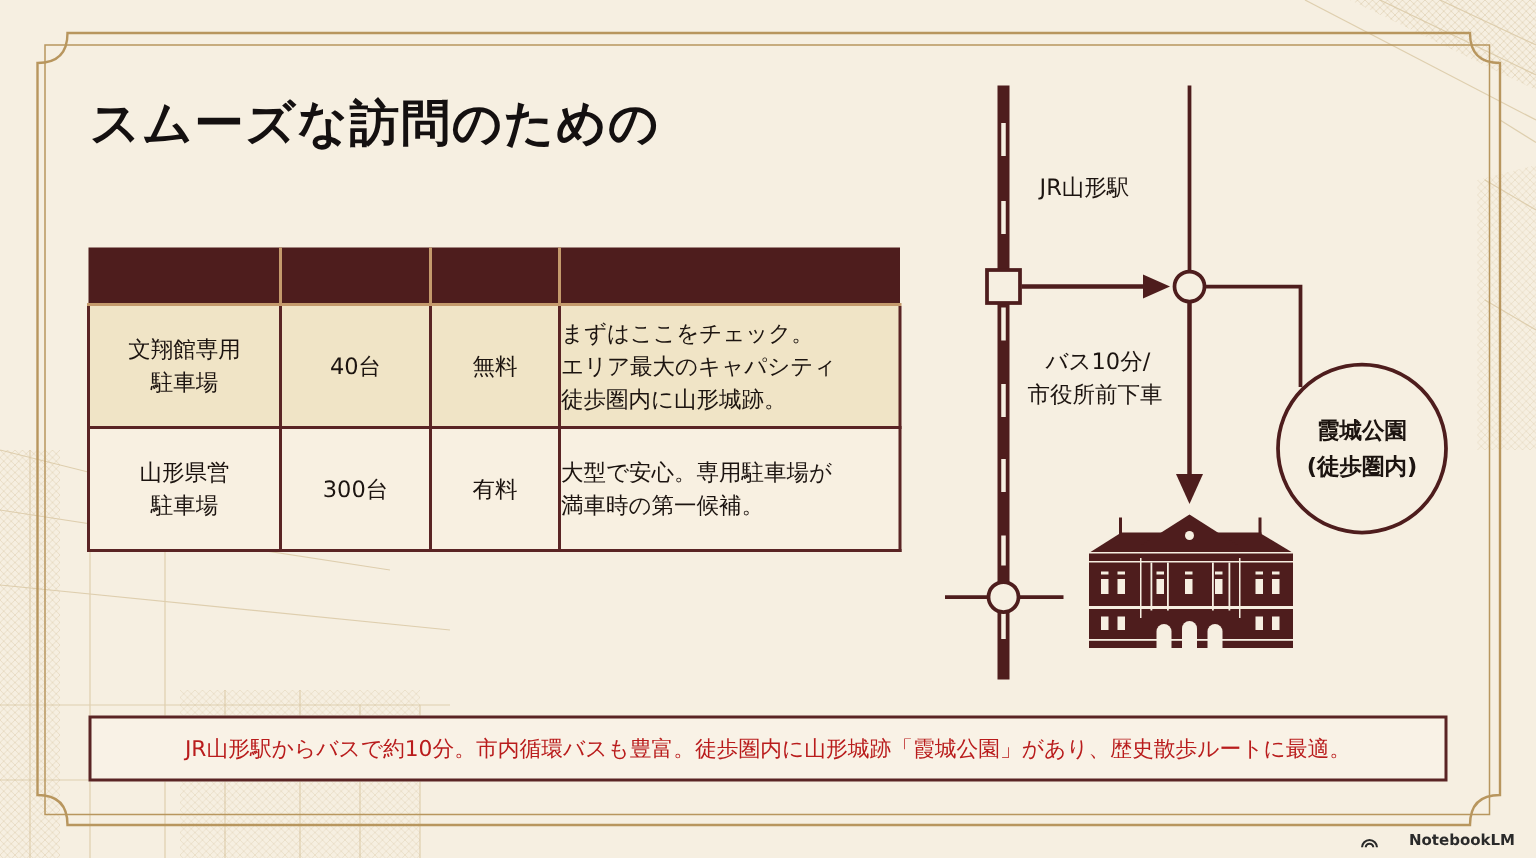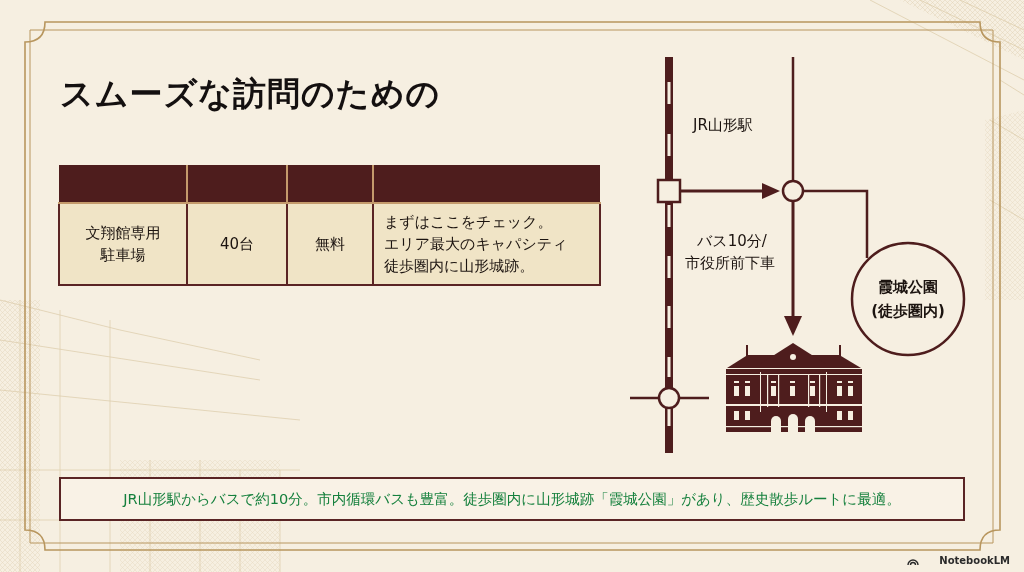--- a/index.html
+++ b/index.html
@@ -17,7 +17,7 @@
     position: absolute; left: 60px; top: 58px;
     font-family: "DejaVu Serif", "Liberation Serif", serif;
     font-weight: bold; font-size: 33px; line-height: 47px;
-    color: #141010; letter-spacing: 1px; margin-top: 12px;
+    color: #141010; letter-spacing: 1px;
   }
 
   table.matrix {

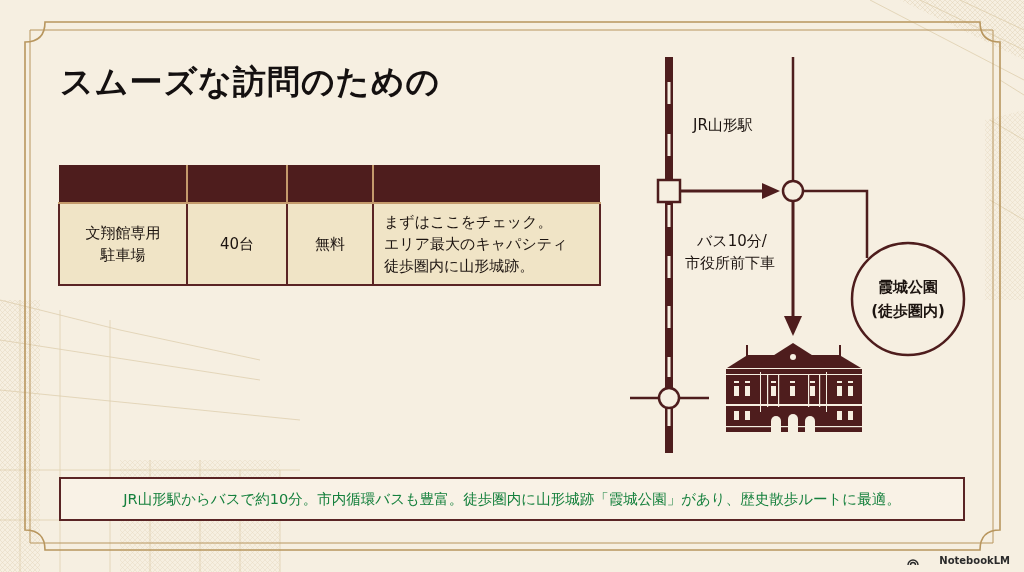--- a/index.html
+++ b/index.html
@@ -40,7 +40,7 @@
   }
   table.matrix tr.highlight td { background: #f0e4c6; }
   td.name, td.count, td.fee { text-align: center; font-size: 16px; }
-  td.note { text-align: left; padding-left: 10px; font-size: 15px; }
+  td.note { text-align: left; padding-left: 0; font-size: 15px; }
 
   .footer-box {
     position: absolute; left: 59px; top: 477px; width: 906px; height: 44px;

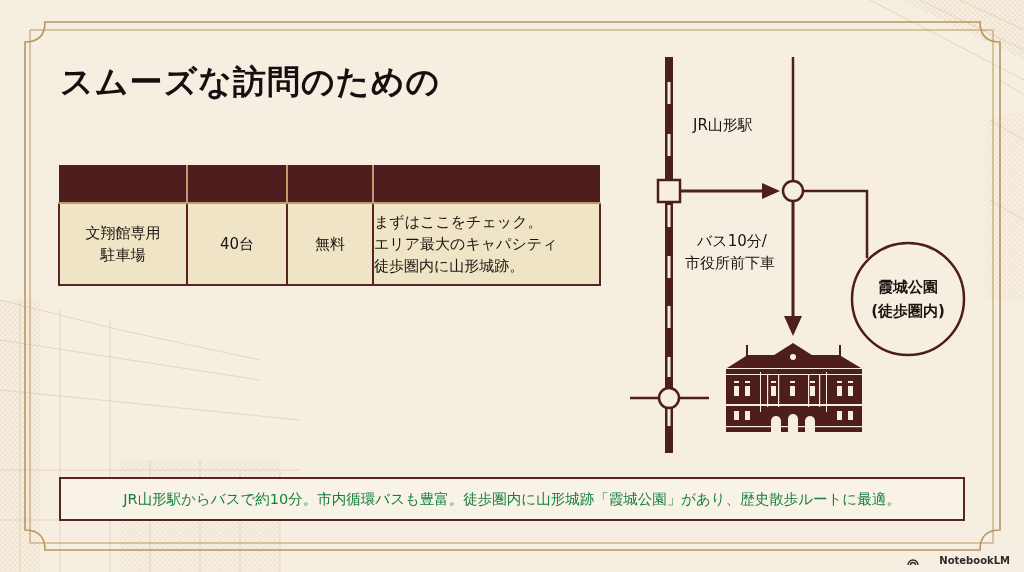--- a/index.html
+++ b/index.html
@@ -118,6 +118,18 @@
         <div>まずはここをチェック。</div>
         <div>エリア最大のキャパシティ</div>
         <div>徒歩圏内に山形城跡。</div>
+      </td>
+    </tr>
+    <tr>
+      <td class="name">
+        <div>山形県営</div>
+        <div>駐車場</div>
+      </td>
+      <td class="count">300台</td>
+      <td class="fee">有料</td>
+      <td class="note">
+        <div>大型で安心。専用駐車場が</div>
+        <div>満車時の第一候補。</div>
       </td>
     </tr>
   </tbody>

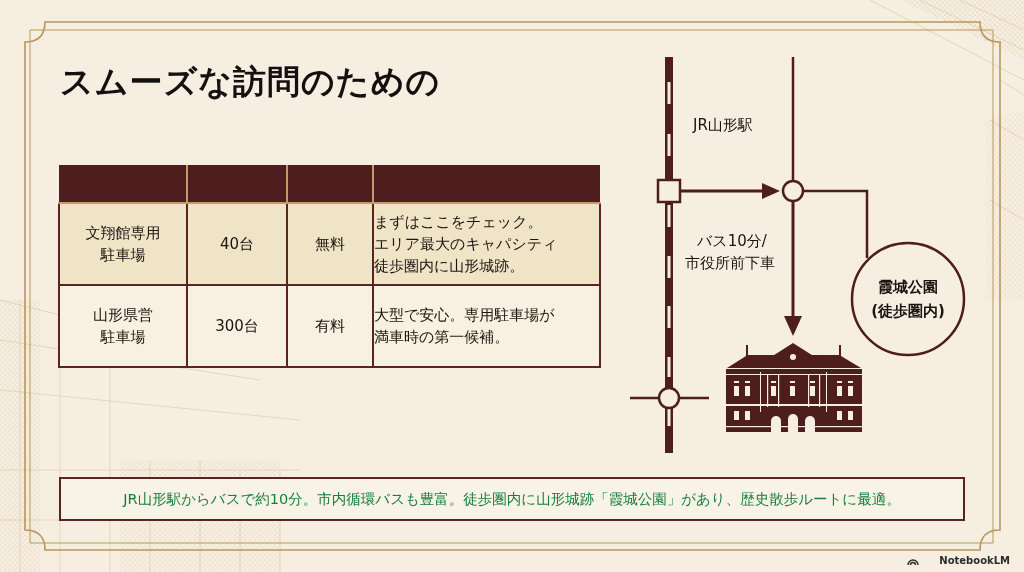--- a/index.html
+++ b/index.html
@@ -46,7 +46,7 @@
     position: absolute; left: 59px; top: 477px; width: 906px; height: 44px;
     border: 2px solid #5a2424; background: #f9f2e6;
     display: flex; align-items: center; justify-content: center;
-    font-size: 14.5px; color: #15803d;
+    font-size: 14.5px; color: #b91c1c;
   }
 
   .diagram { position: absolute; left: 0; top: 0; width: 1024px; height: 572px; }

